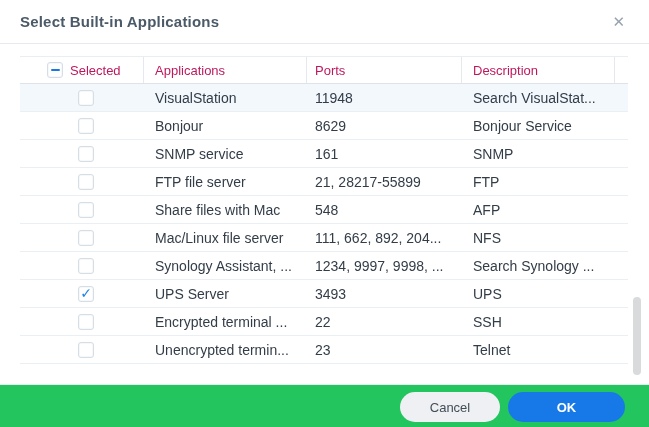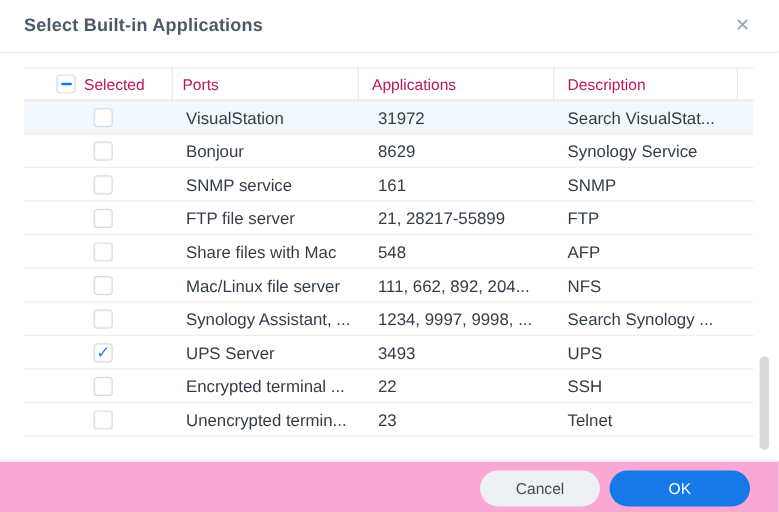--- a/index.html
+++ b/index.html
@@ -100,8 +100,8 @@
         <span class="checkbox" data-state="indeterminate"></span>
         <span class="th-label">Selected</span>
       </div>
+      <div class="th th-app">Applications</div>
       <div class="th th-ports">Ports</div>
-      <div class="th th-app">Applications</div>
       <div class="th th-desc">Description</div>
       <div class="th th-fill"></div>
     </div>

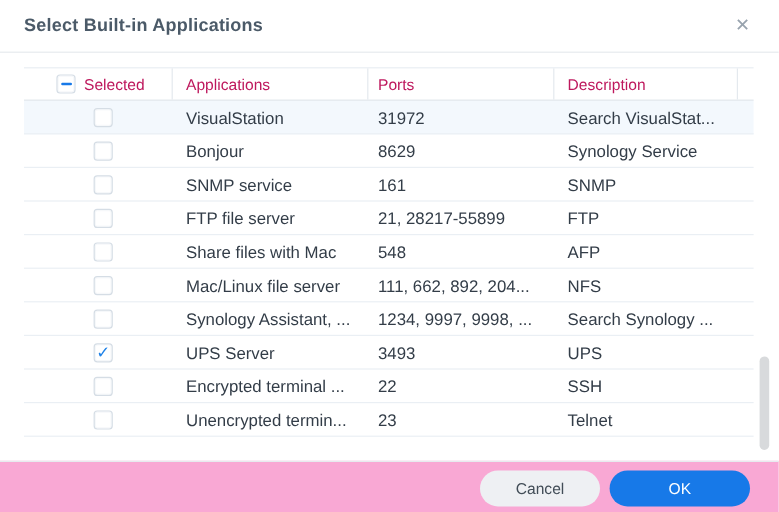--- a/index.html
+++ b/index.html
@@ -112,7 +112,7 @@
         <span class="checkbox" data-state="false"></span>
       </div>
       <div class="cell cell-app">VisualStation</div>
-      <div class="cell cell-ports">31972</div>
+      <div class="cell cell-ports">11948</div>
       <div class="cell cell-desc">Search VisualStat...</div>
     </div>
 

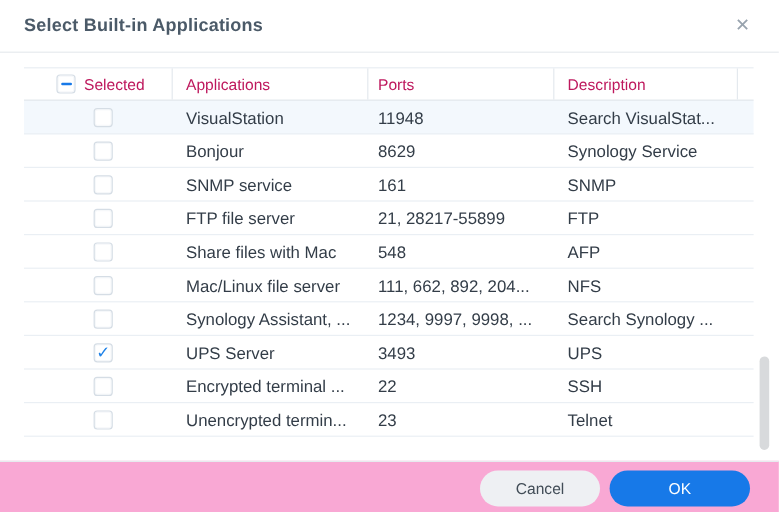--- a/index.html
+++ b/index.html
@@ -122,7 +122,7 @@
       </div>
       <div class="cell cell-app">Bonjour</div>
       <div class="cell cell-ports">8629</div>
-      <div class="cell cell-desc">Synology Service</div>
+      <div class="cell cell-desc">Bonjour Service</div>
     </div>
 
     <div class="row">

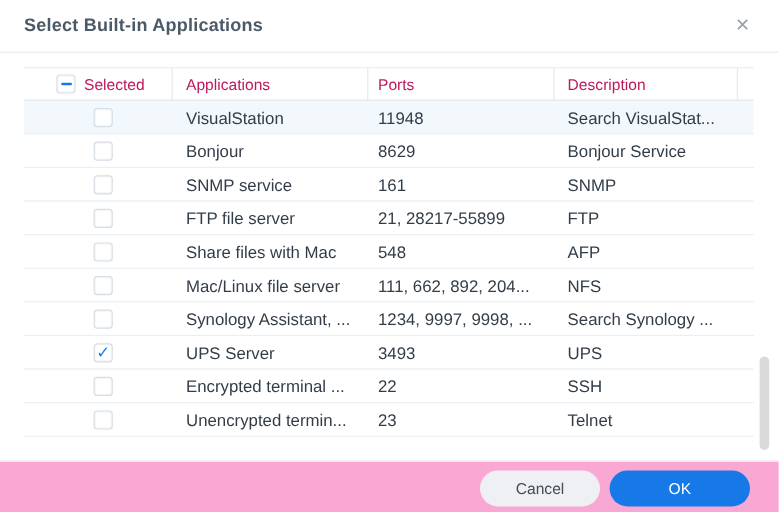--- a/index.html
+++ b/index.html
@@ -67,7 +67,7 @@
   
   .footer {
     position:absolute; left:0; bottom:0; width:649px; height:43px;
-    border-top:1px solid #e7ebef; background:#f9a8d4;
+    border-top:1px solid #e7ebef; background:#22c55e;
     display:flex; align-items:flex-start; justify-content:flex-end;
     padding:7px 24px 0 0; gap:8px;
   }

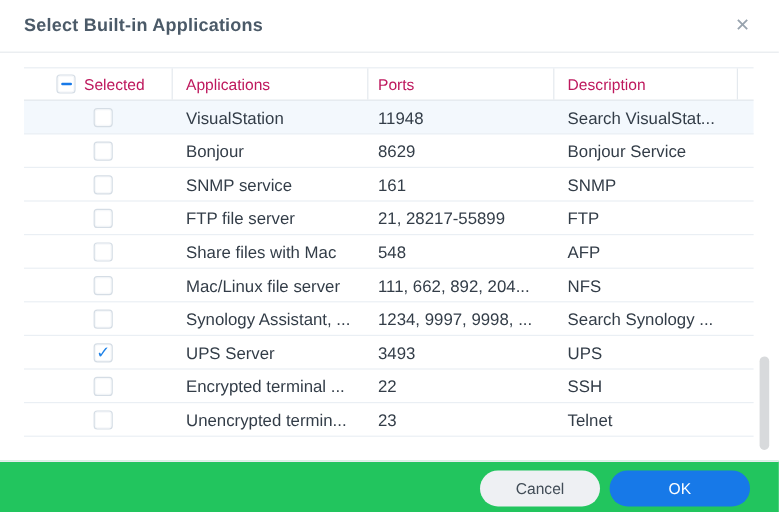--- a/index.html
+++ b/index.html
@@ -76,7 +76,7 @@
     font-family:"Liberation Sans","DejaVu Sans",sans-serif; cursor:pointer;
   }
   .btn-cancel { width:100px; background:#eef0f3; color:#424d57; }
-  .btn-ok     { width:117px; background:#1779e8; color:#ffffff; font-weight:normal; }
+  .btn-ok     { width:117px; background:#1779e8; color:#ffffff; font-weight:bold; }
 
   
   .scroll-thumb {

